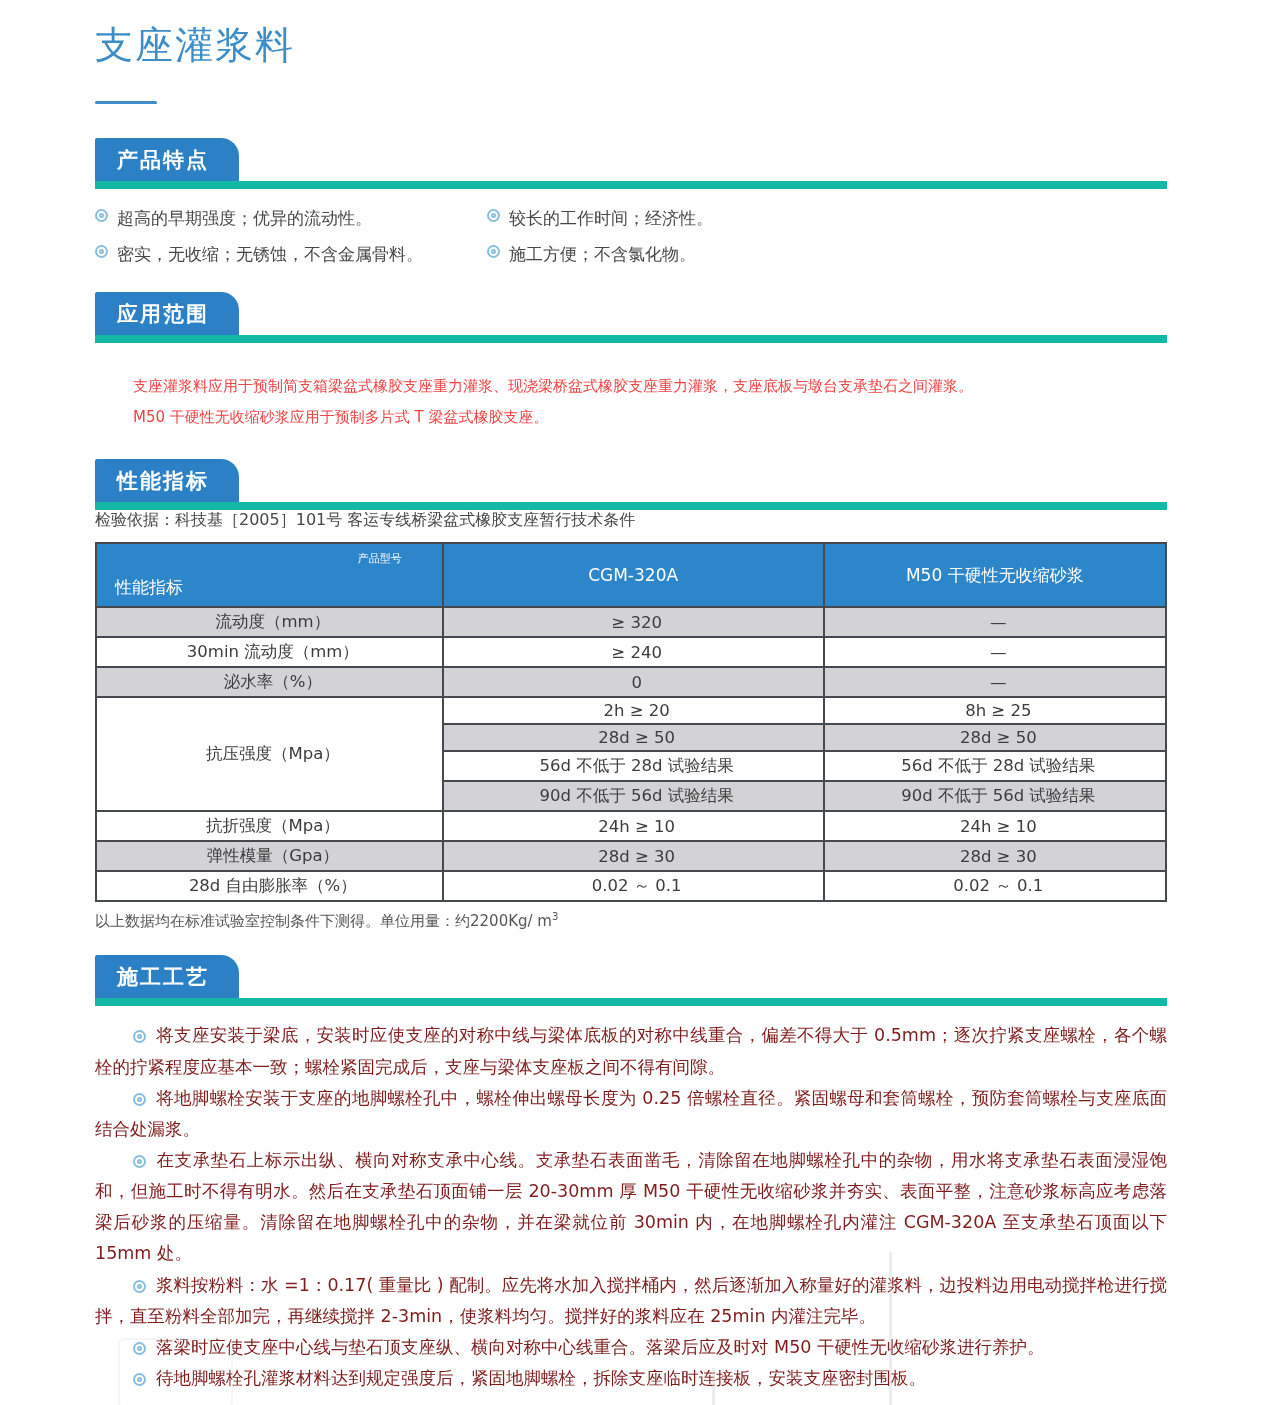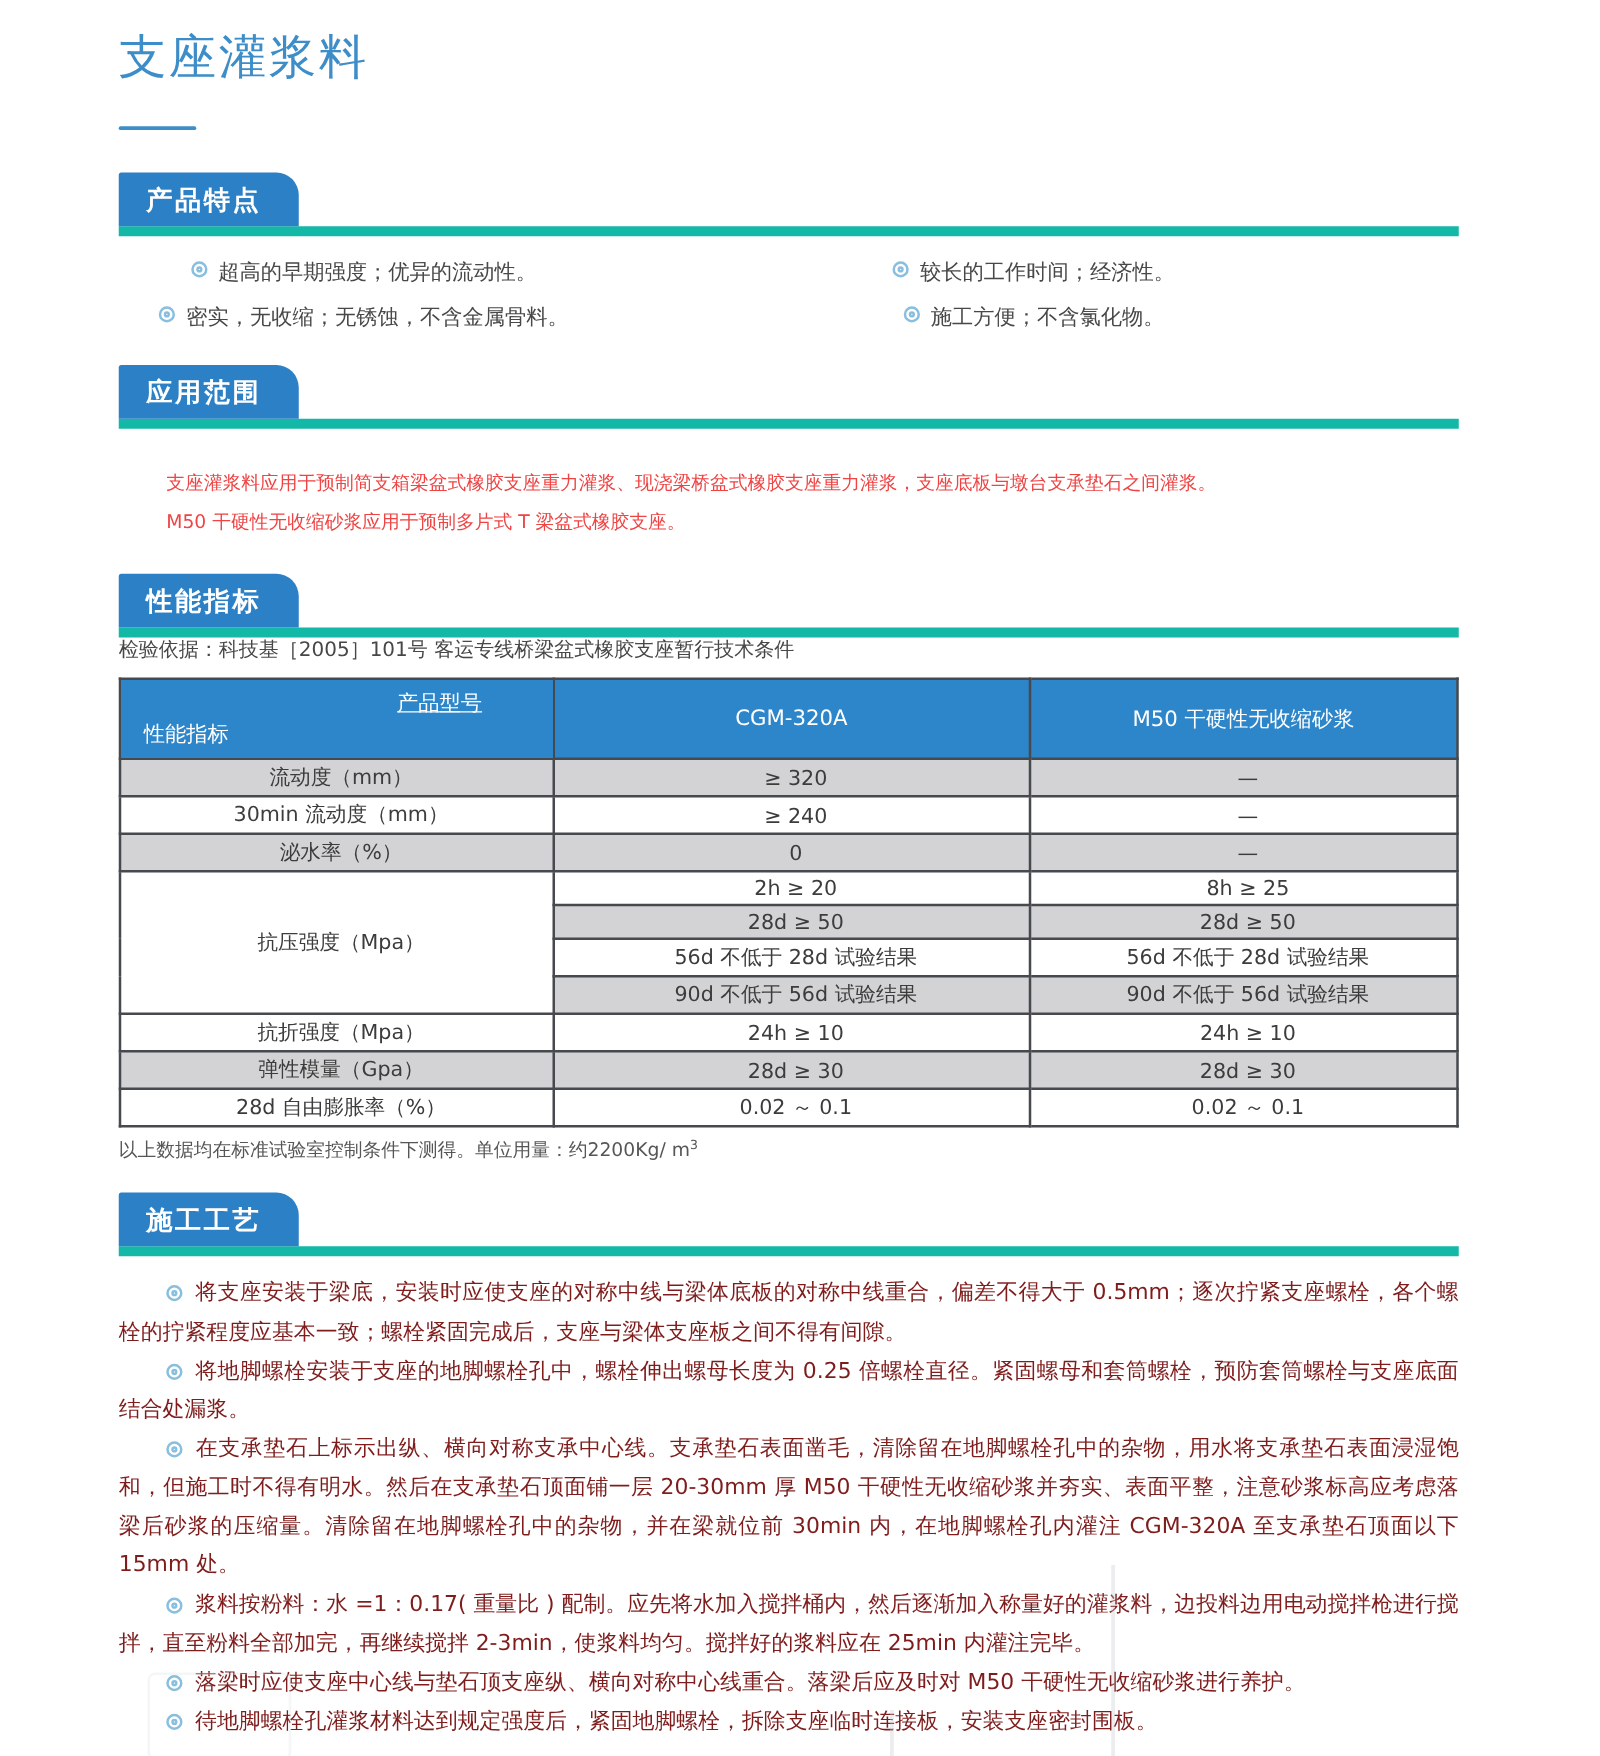--- a/index.html
+++ b/index.html
@@ -41,7 +41,7 @@
     display:grid; grid-template-columns:392px auto;
     row-gap:13px; font-size:17px; color:#484848;
   }
-  .feature-item { display:flex; align-items:flex-start; line-height:1.35;justify-content:center; }
+  .feature-item { display:flex; align-items:flex-start; line-height:1.35; }
   .feature-item .bullet { margin-top:2px; }
 
   

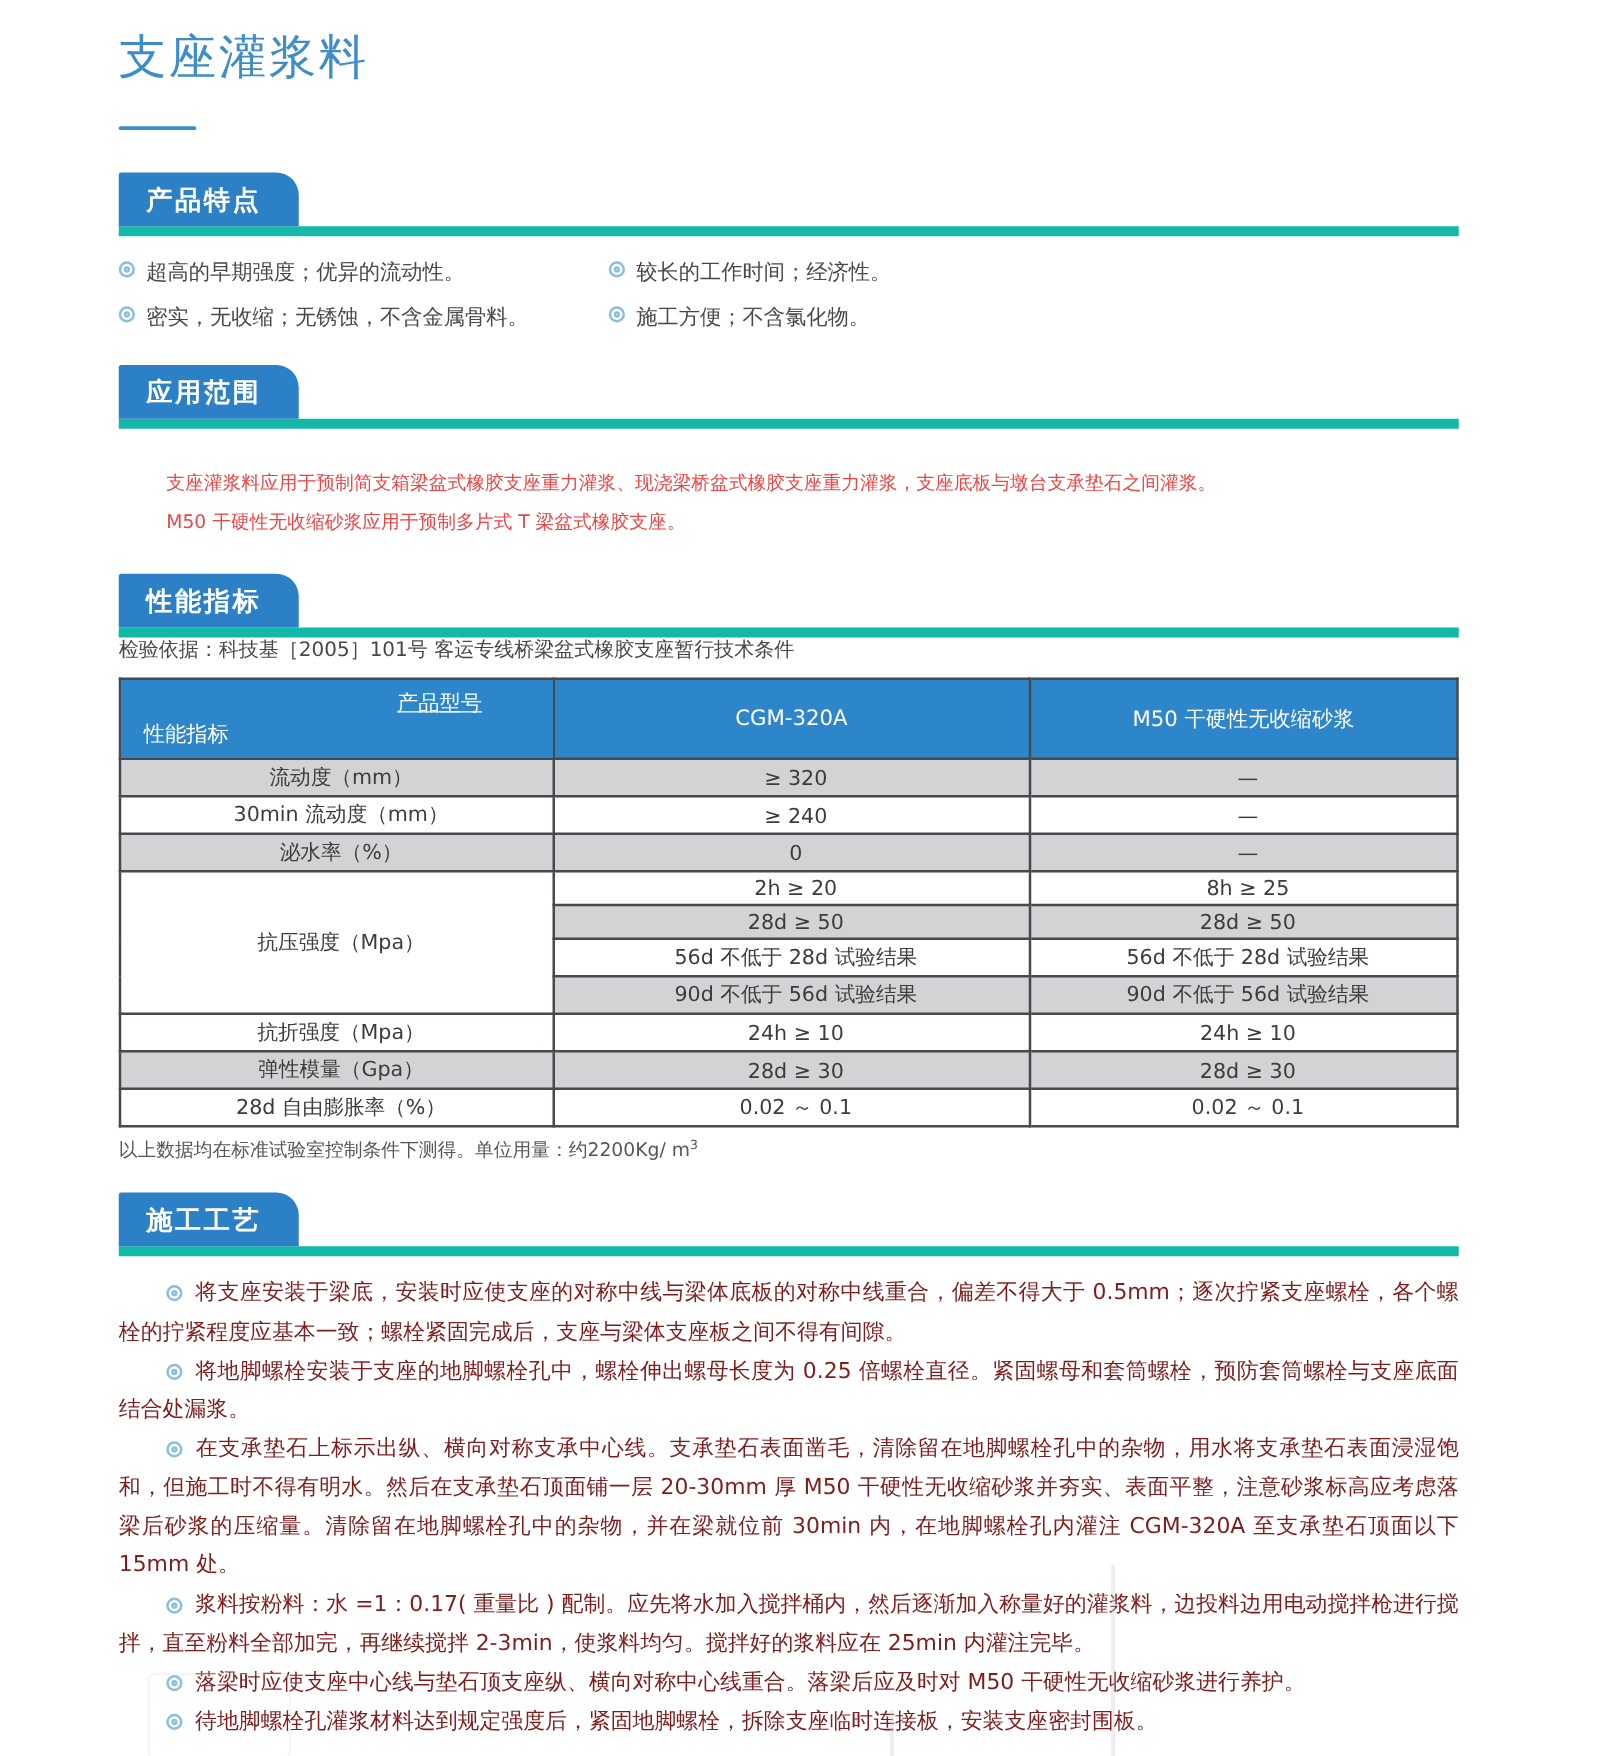--- a/index.html
+++ b/index.html
@@ -63,7 +63,7 @@
       #2e3b46 calc(50% + 1.4px), transparent calc(50% + 1.4px));
     background-color:#2e86ca;
   }
-  .diag .corner-top { position:absolute; top:7px; right:56px; font-size:17px;text-decoration:underline; }
+  .diag .corner-top { position:absolute; top:7px; right:40px; font-size:11px; }
   .diag .corner-bottom { position:absolute; bottom:7px; left:18px; font-size:17px; }
   tr.r-gray { background:#d3d3d5; }
   tr.r-white { background:#ffffff; }

